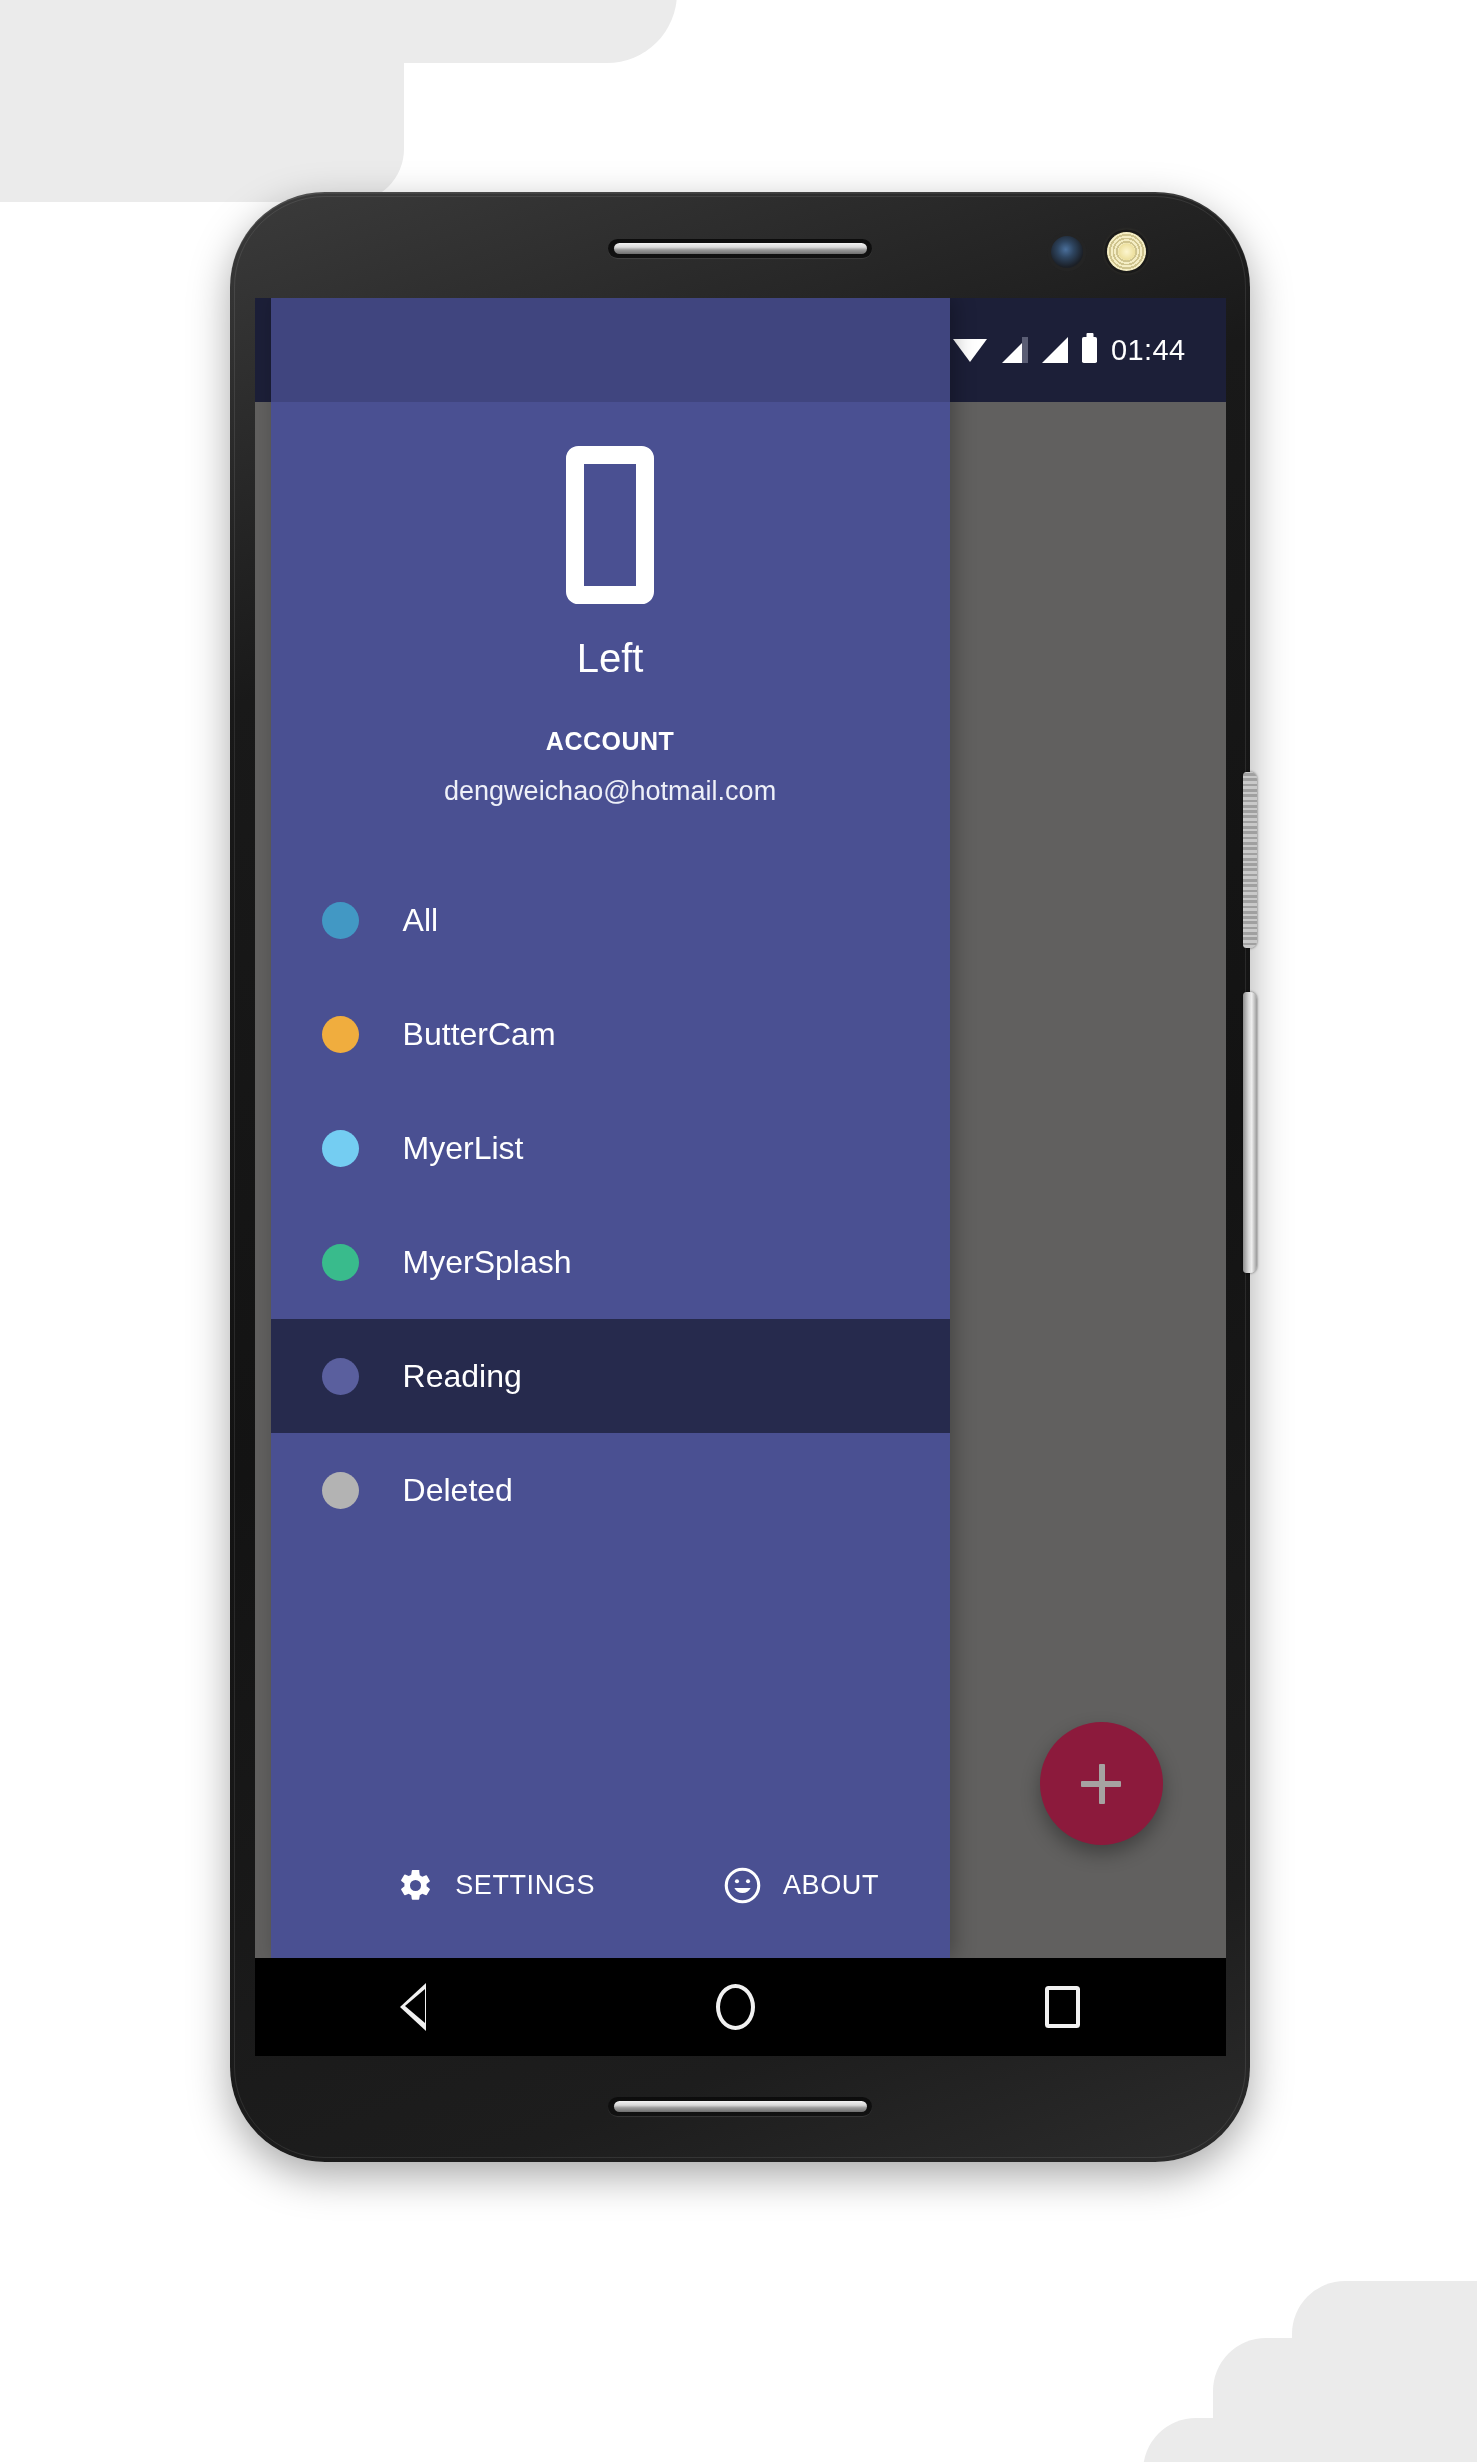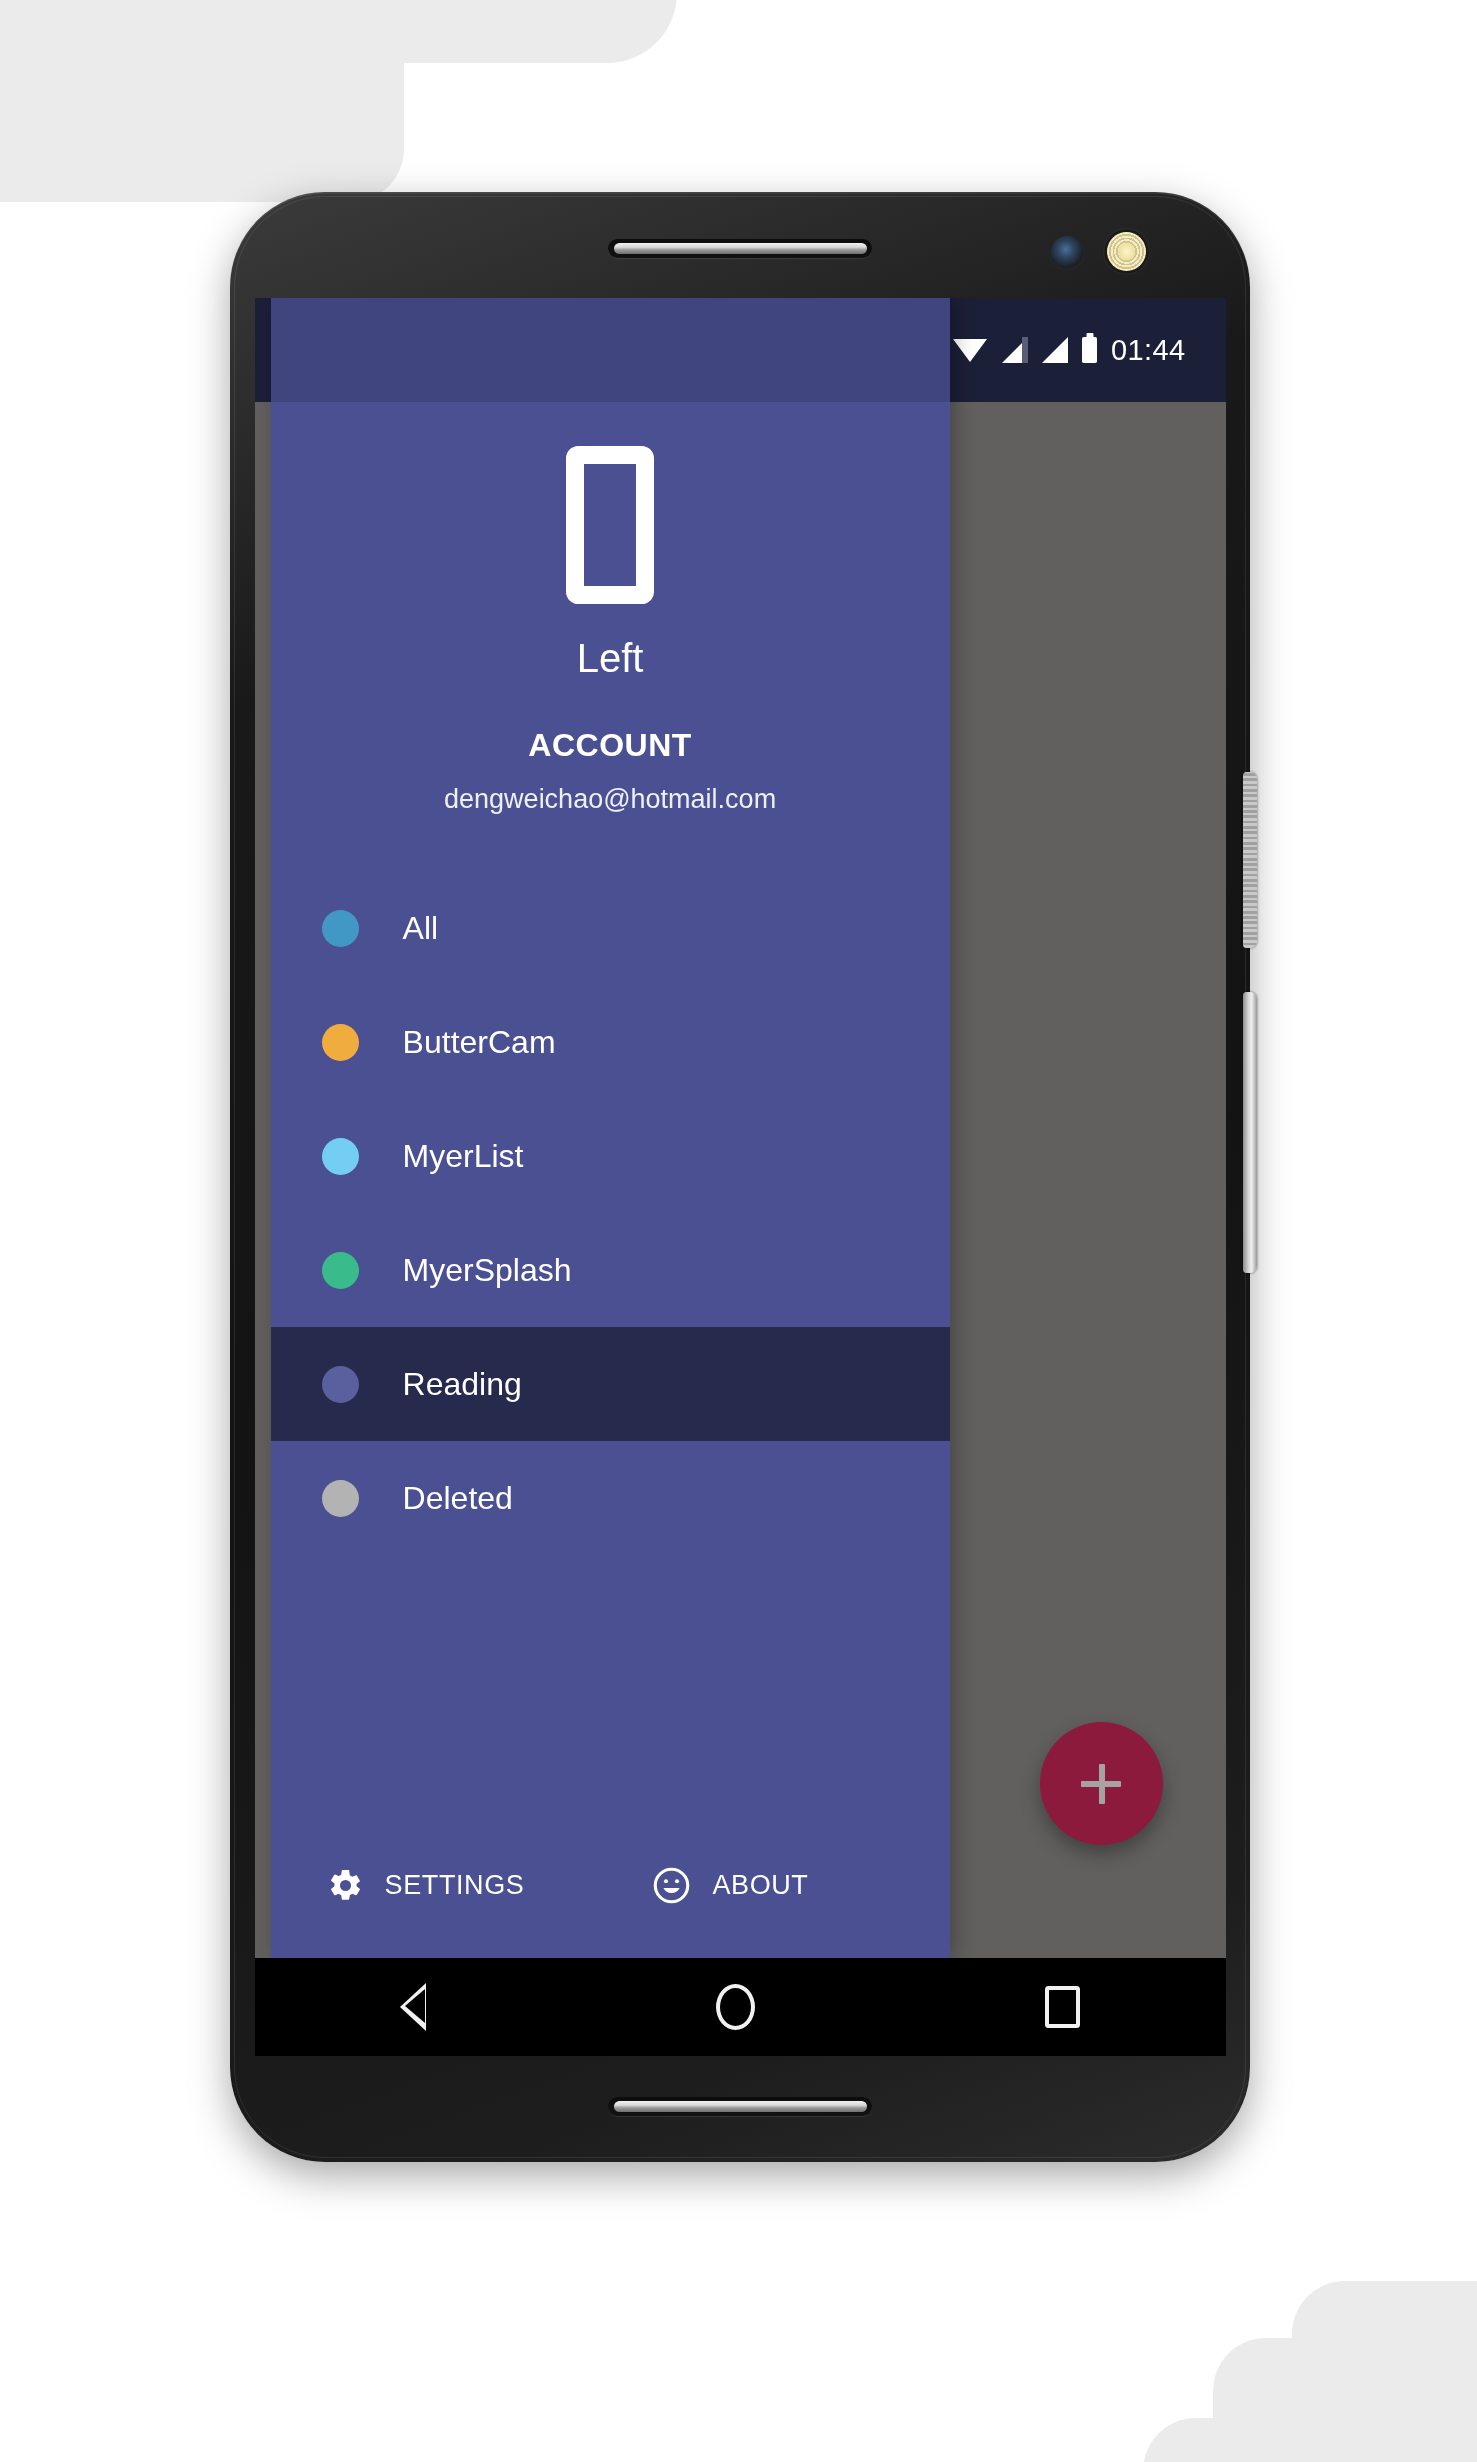--- a/index.html
+++ b/index.html
@@ -177,7 +177,7 @@
     margin-top: 32px; color: #ffffff; font-size: 40px; font-weight: 400;
   }
   .account-label {
-    margin-top: 46px; color: #ffffff; font-size: 32px; font-weight: bold;
+    margin-top: 46px; color: #ffffff; font-size: 25px; font-weight: bold;
     letter-spacing: 0.5px;
   }
   .account-email { margin-top: 20px; color: #eef0f8; font-size: 27px; }

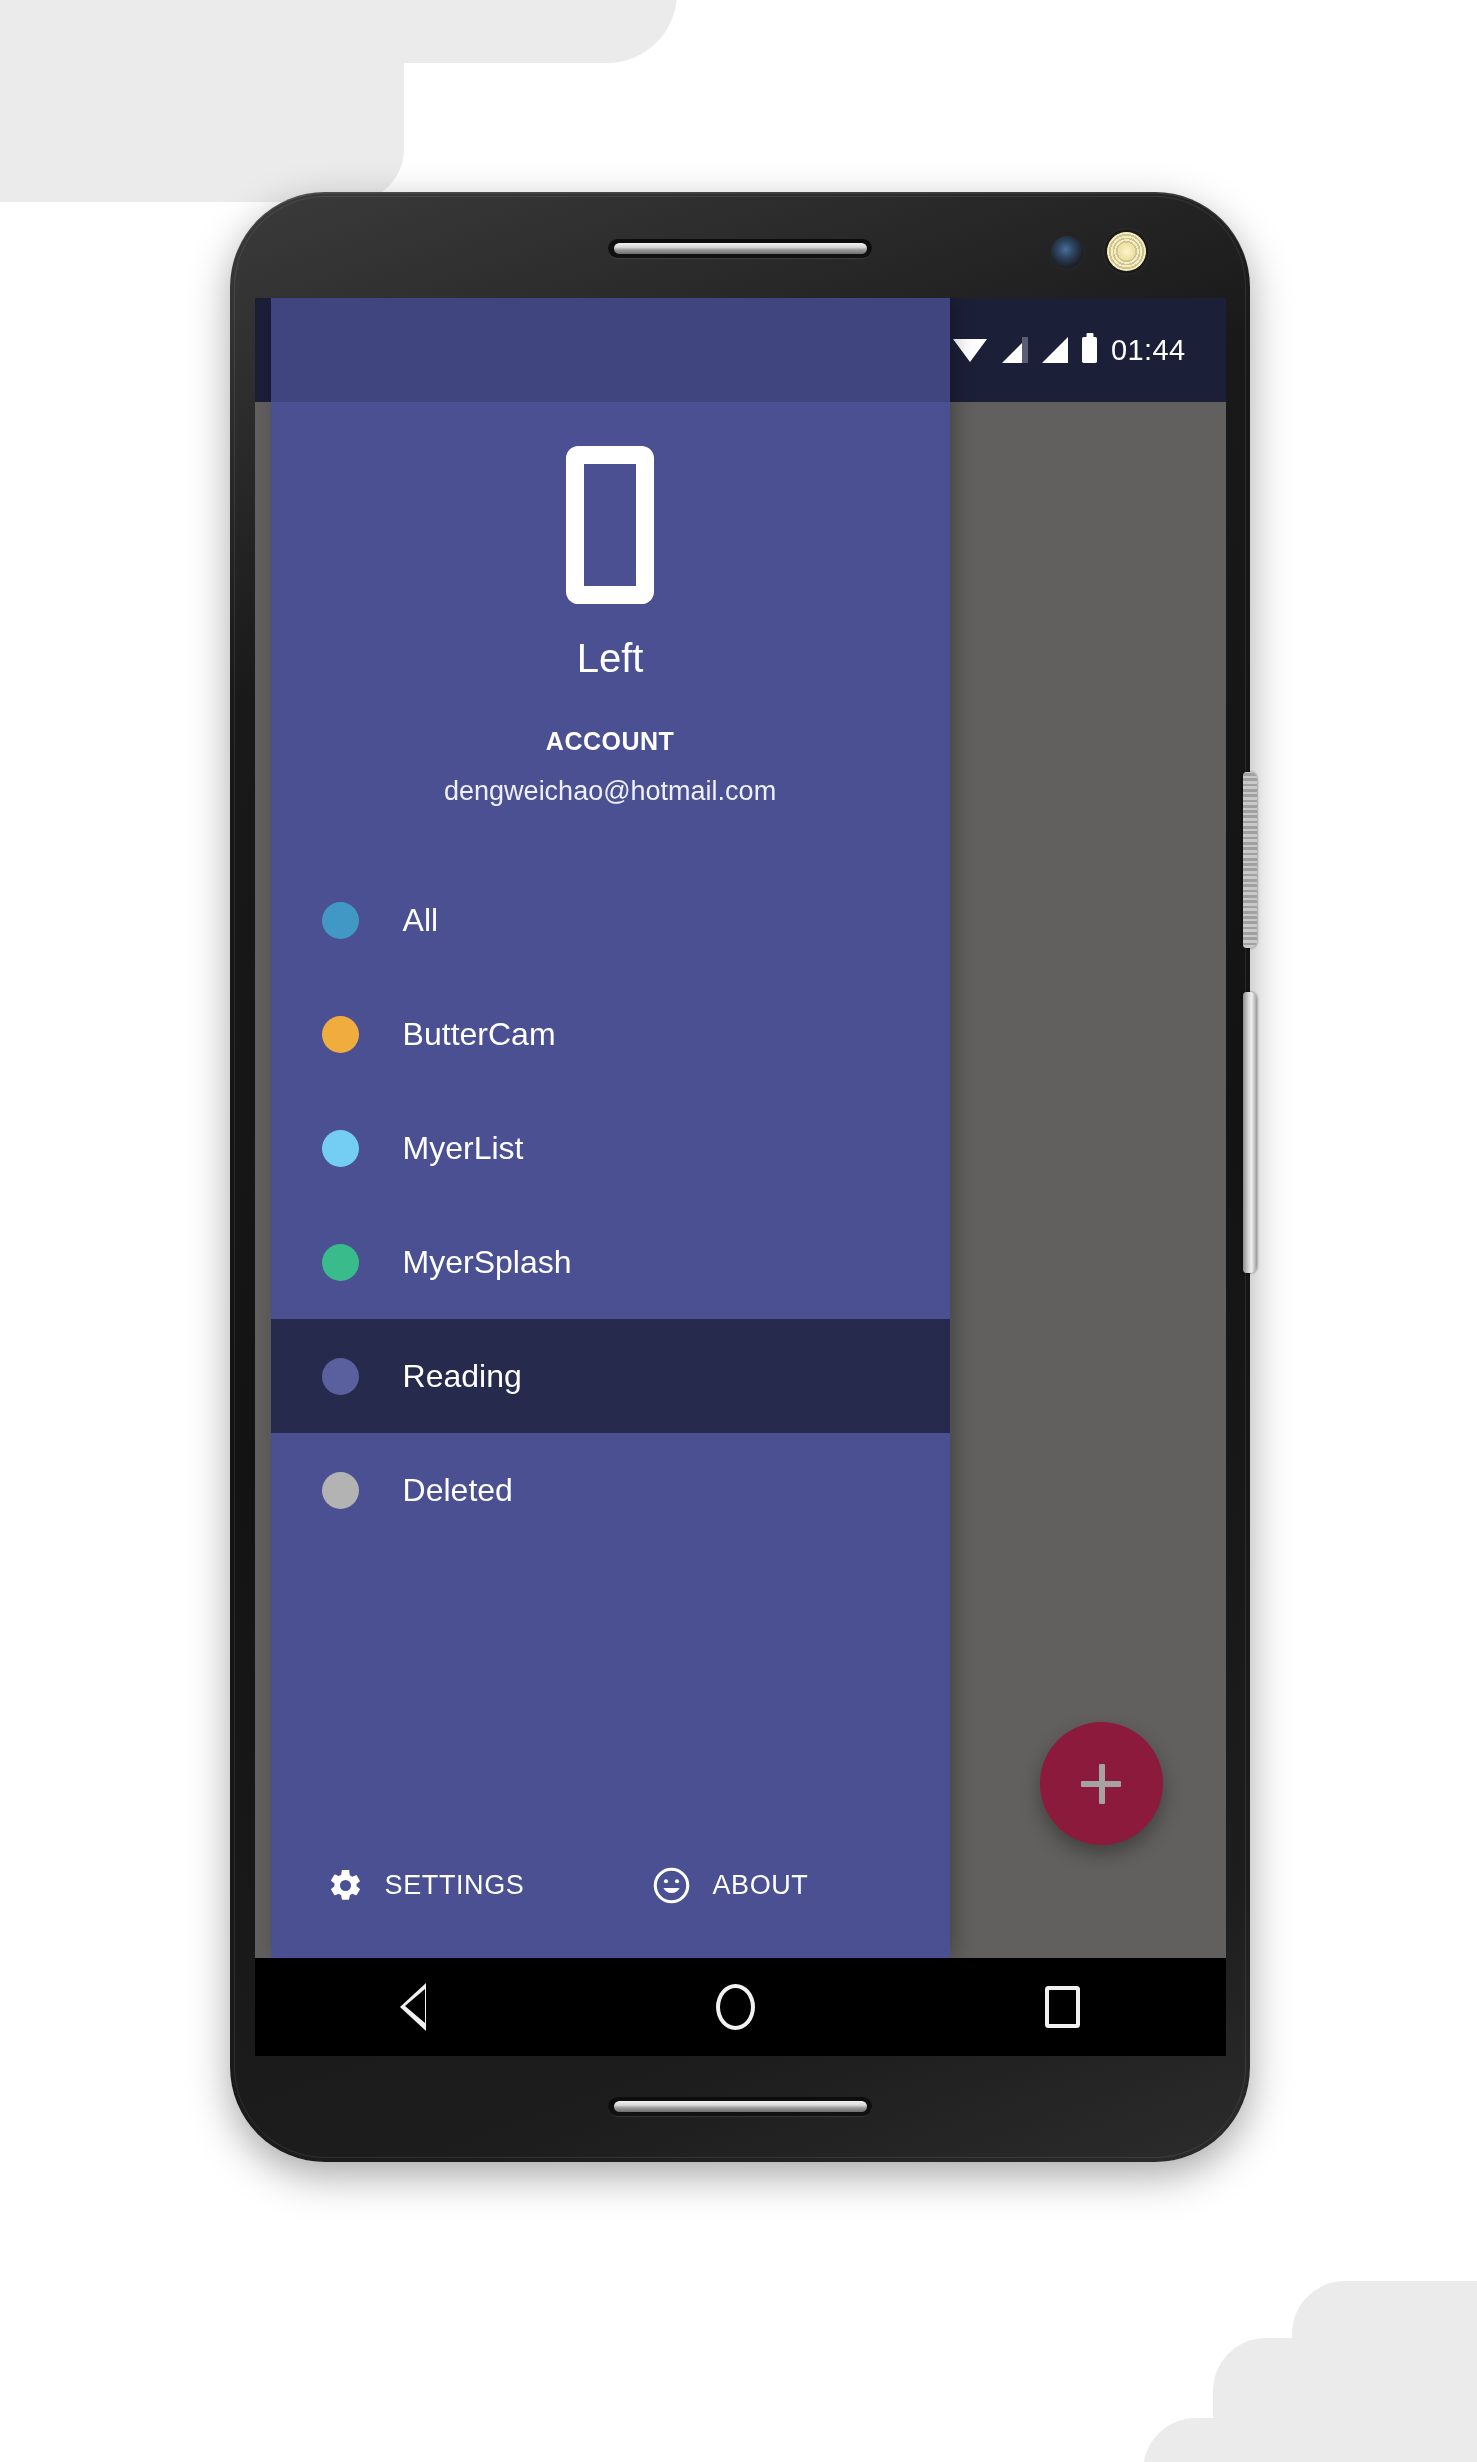--- a/index.html
+++ b/index.html
@@ -196,6 +196,7 @@
   .drawer-footer {
     flex: 0 0 auto; height: 116px; display: flex; align-items: center;
     padding: 0 0 30px 0;
+    justify-content: center;
   }
   .footer-btn {
     display: flex; align-items: center; cursor: pointer; color: #ffffff;

